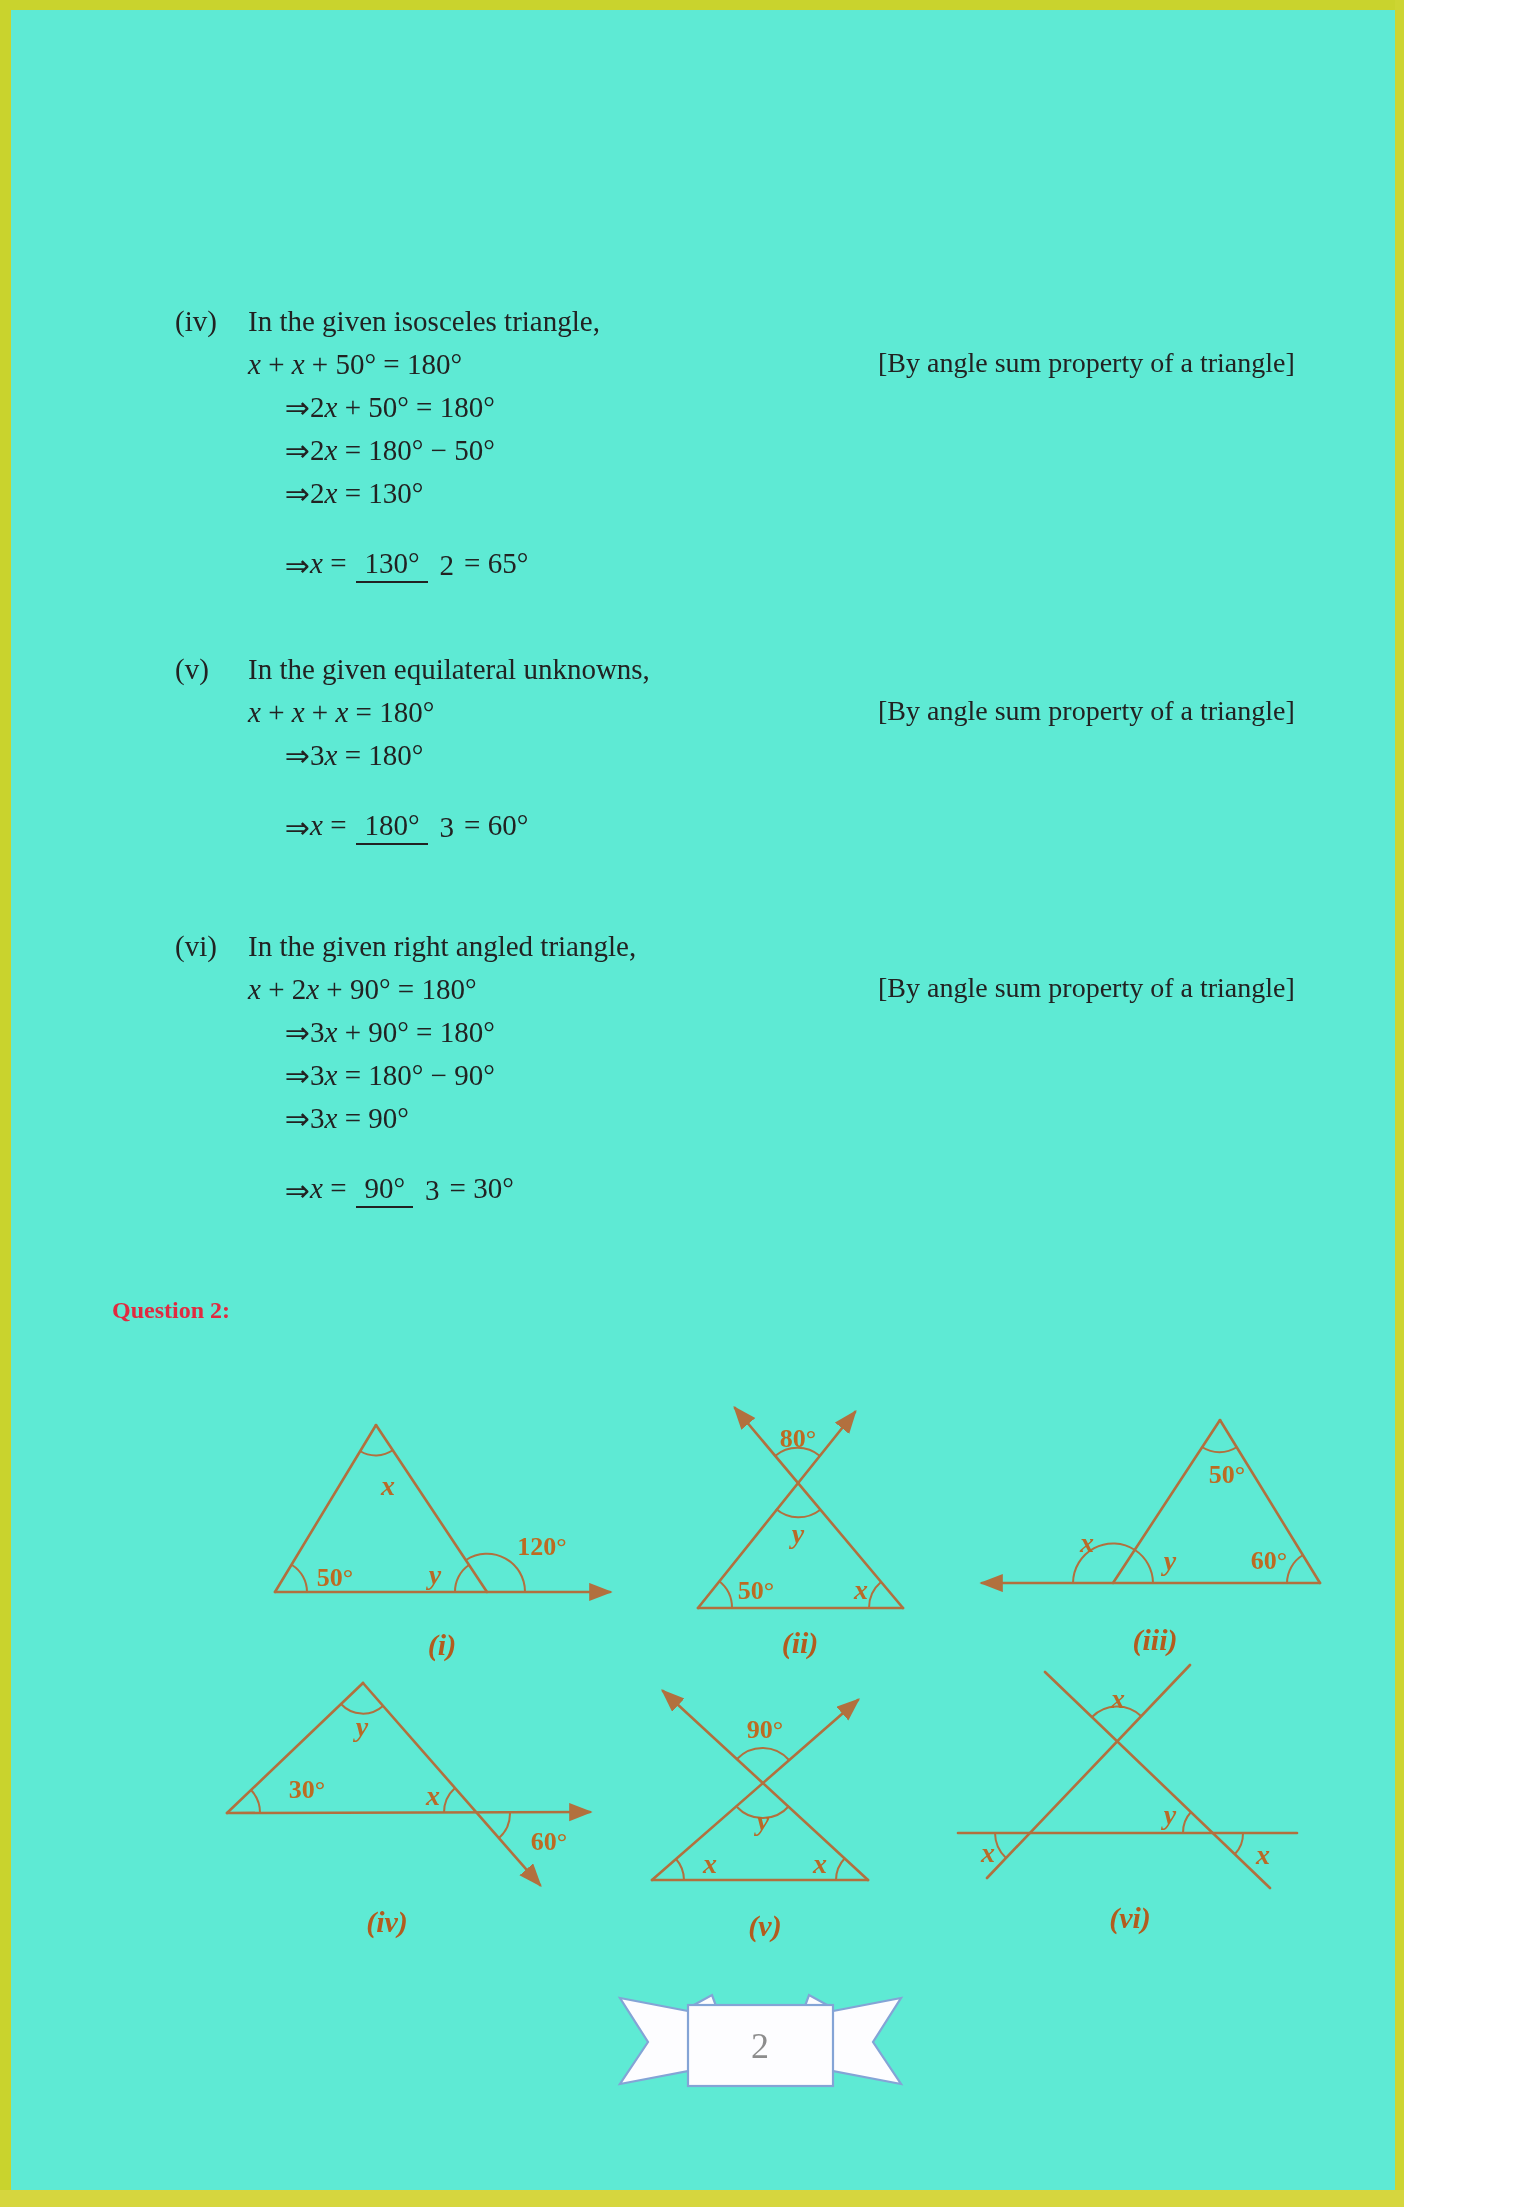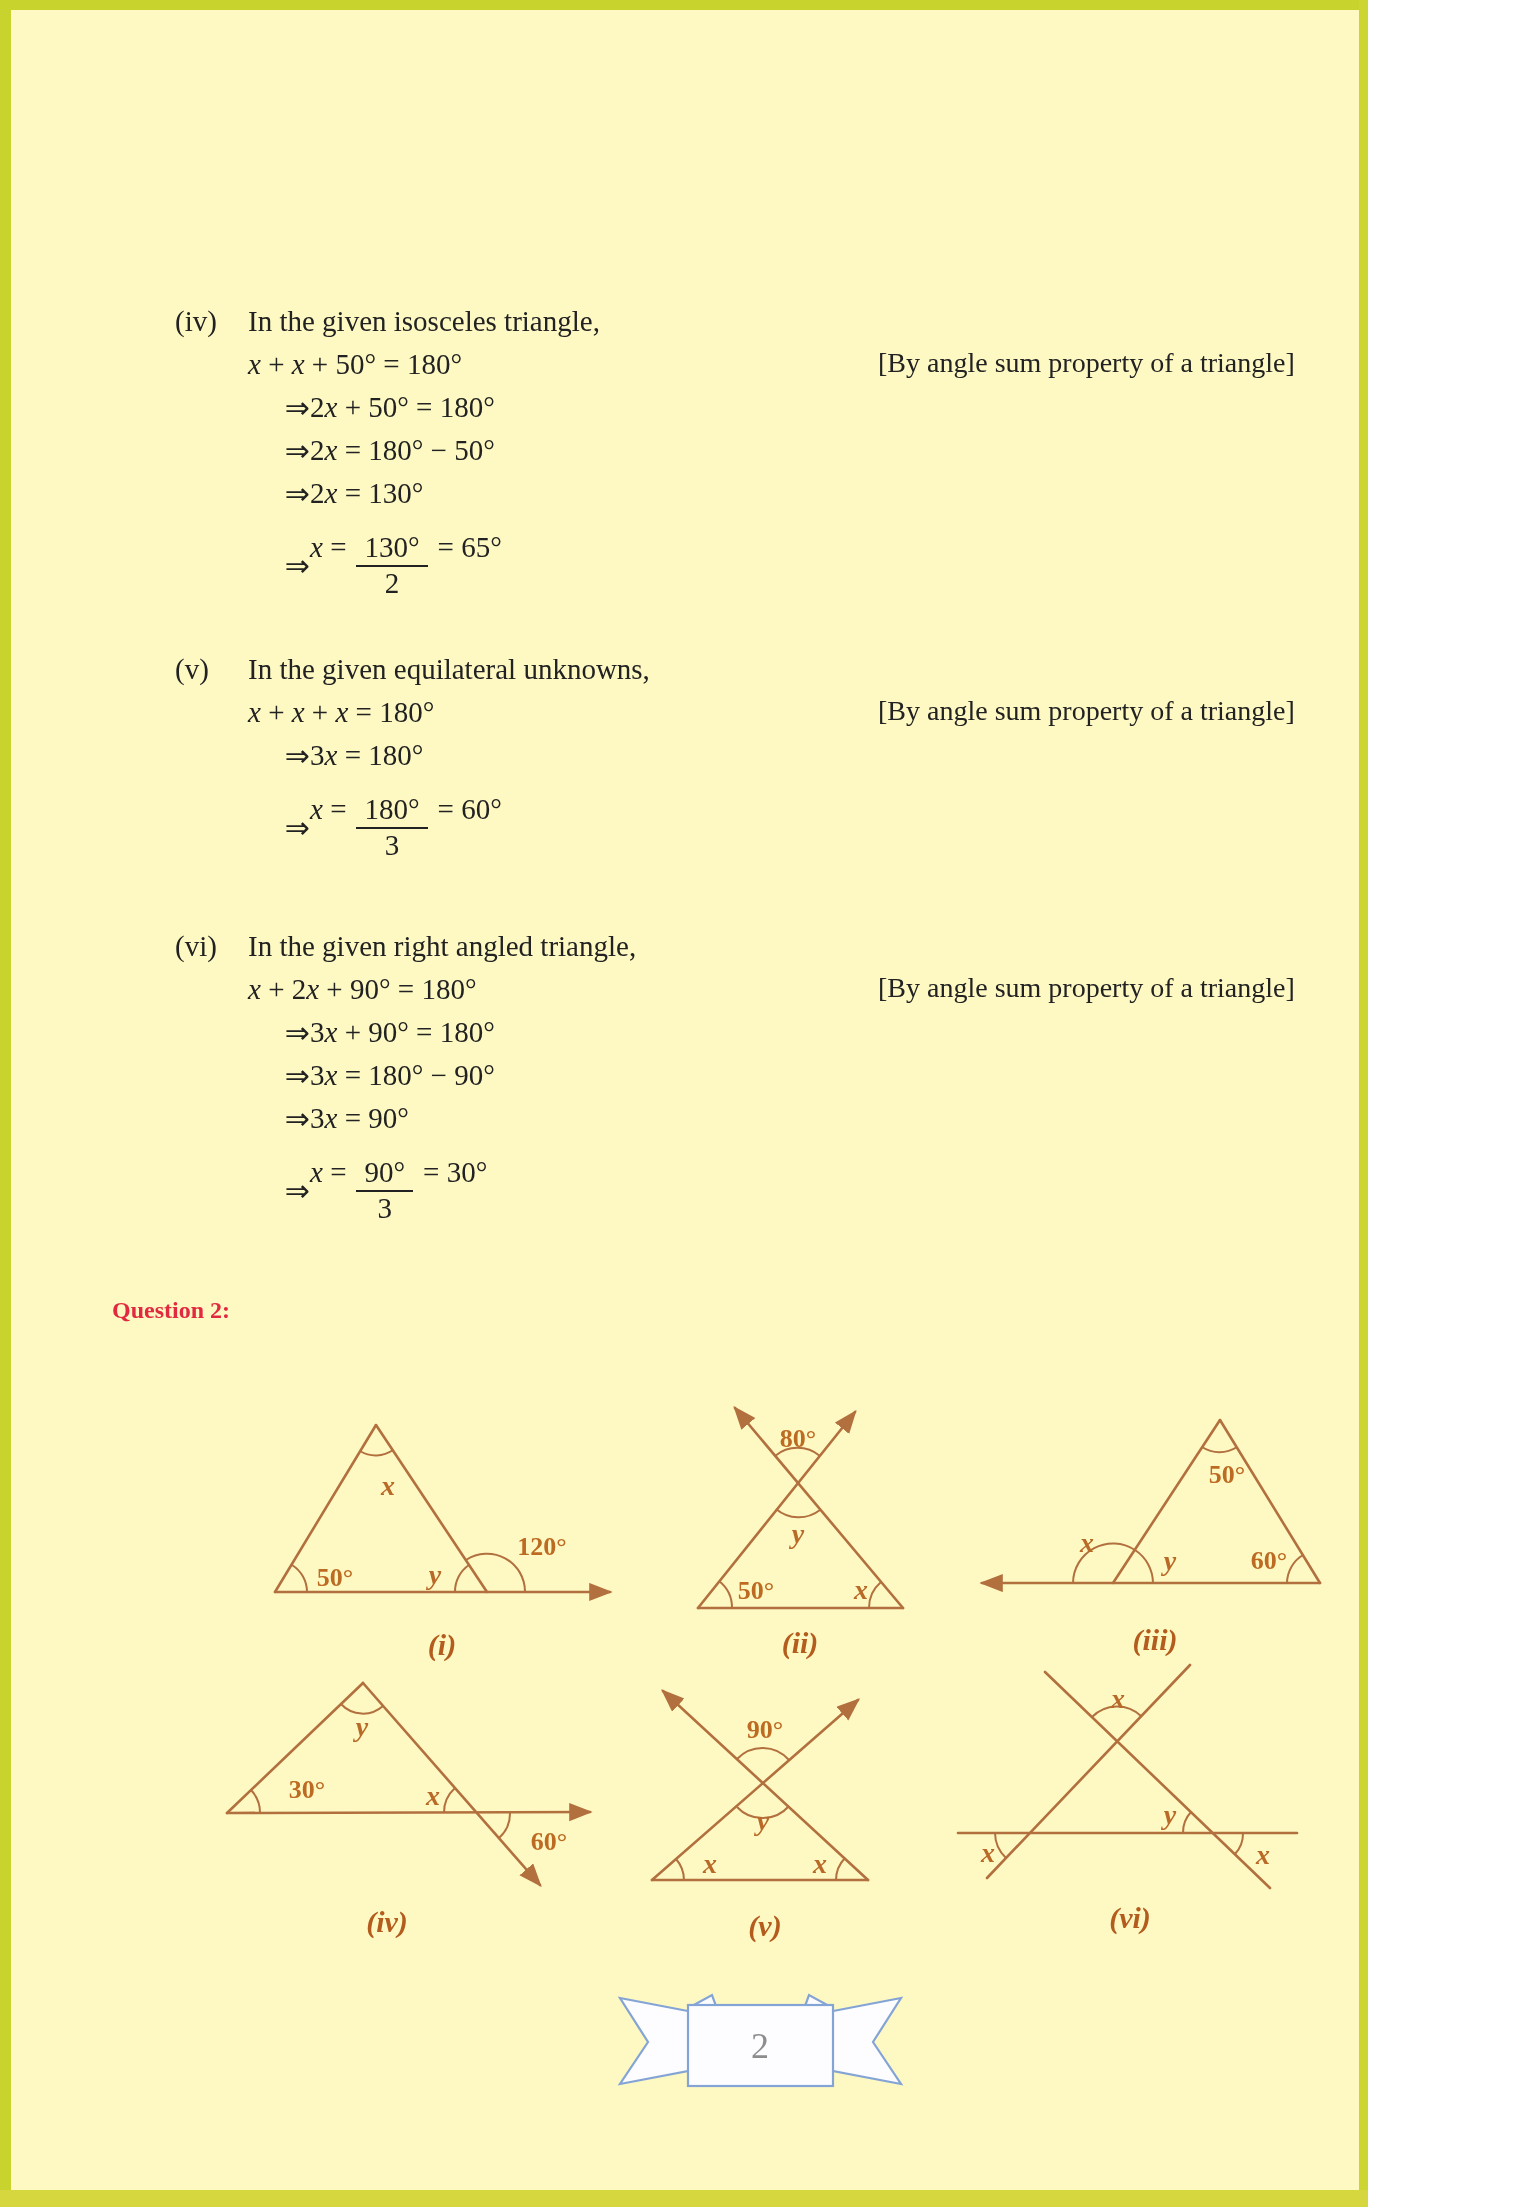--- a/index.html
+++ b/index.html
@@ -3,8 +3,8 @@
 <meta charset="utf-8">
 <style>
   html,body{margin:0;padding:0;background:#ffffff;}
-  .page{position:relative;width:1368px;height:2207px;background:#fef9c3;overflow:hidden;
-        font-family:"Liberation Serif",serif;color:#222;}
+  .page{position:relative;width:1368px;height:2207px;background:#5eead4;overflow:hidden;
+        font-family:"Liberation Serif",serif;color:#222;padding-left:36px;}
   
   .frame{position:absolute;}
   .frame.top{left:0;top:0;width:100%;height:10px;background:#c9d32d;}

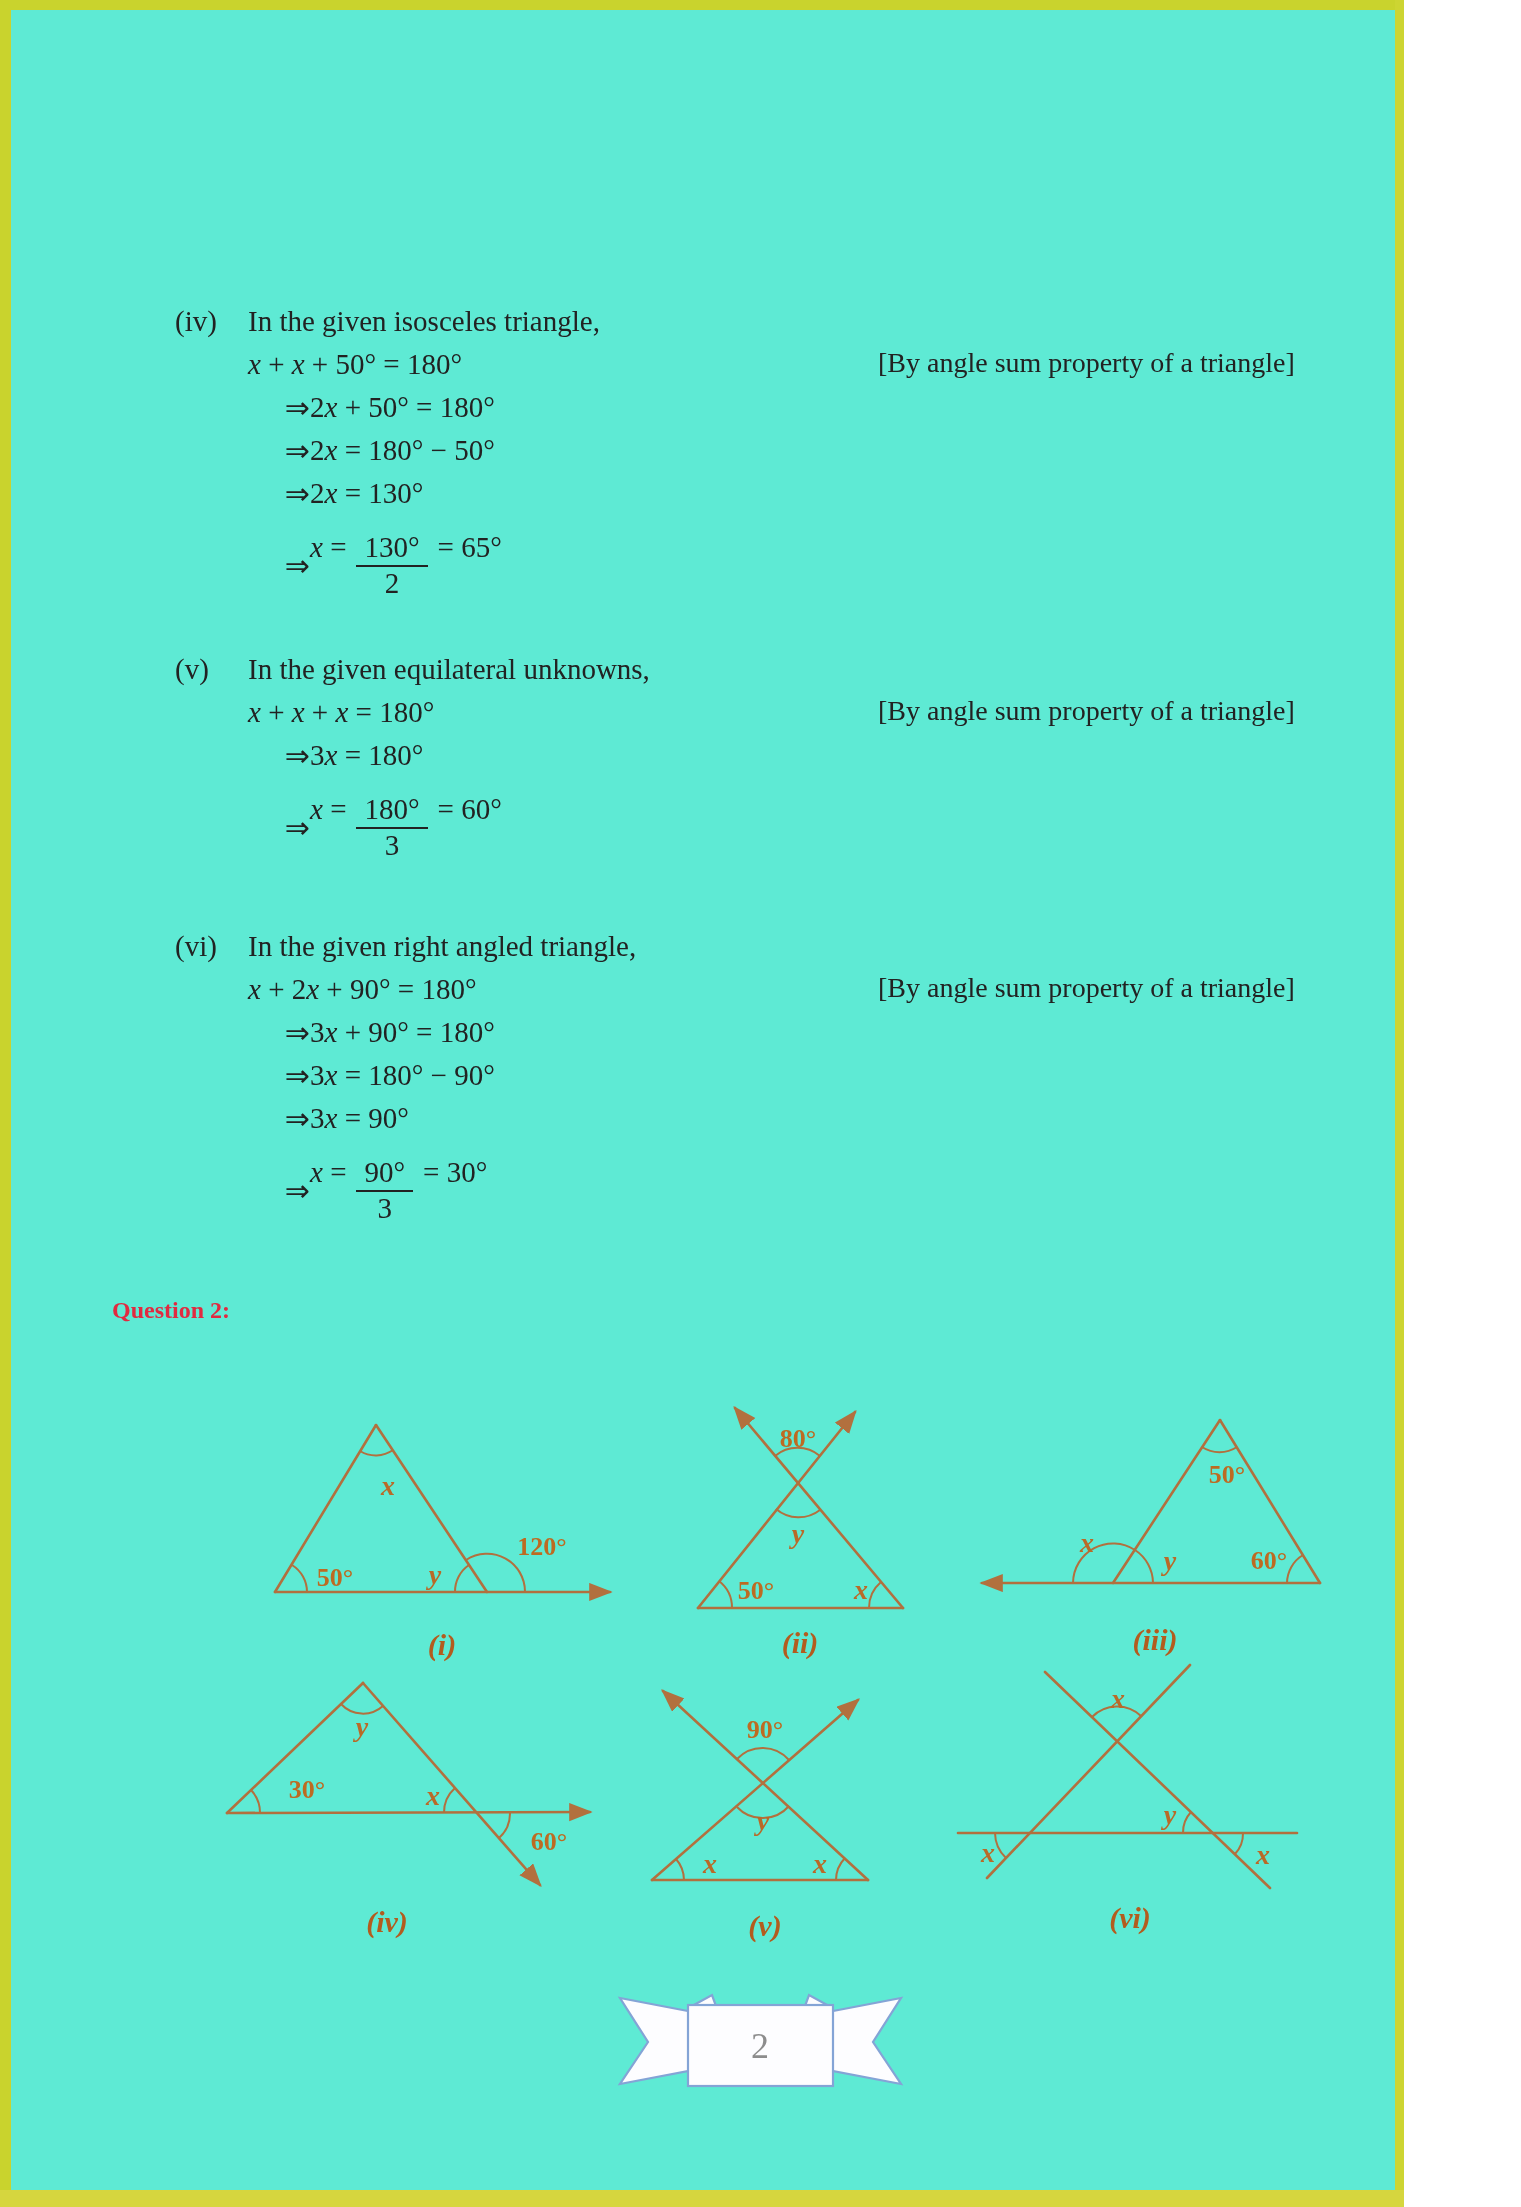--- a/index.html
+++ b/index.html
@@ -20,7 +20,7 @@
   .eq-row .imp{width:62px;flex:none;font-size:30px;}
   .eq-row.frac-row{height:100px;}
   .note{position:absolute;left:587px;top:4px;white-space:nowrap;font-size:28px;margin-left:43px;}
-  .frac{display:inline-flex;flex-direction:column;align-items:center;margin:0 10px;line-height:1.12;}
+  .frac{display:inline-flex;flex-direction:row;align-items:center;margin:0 10px;line-height:1.12;gap:12px;}
   .frac .num{padding:0 8px 2px 8px;border-bottom:2px solid #222;}
   .eq i{font-style:italic;}
 

